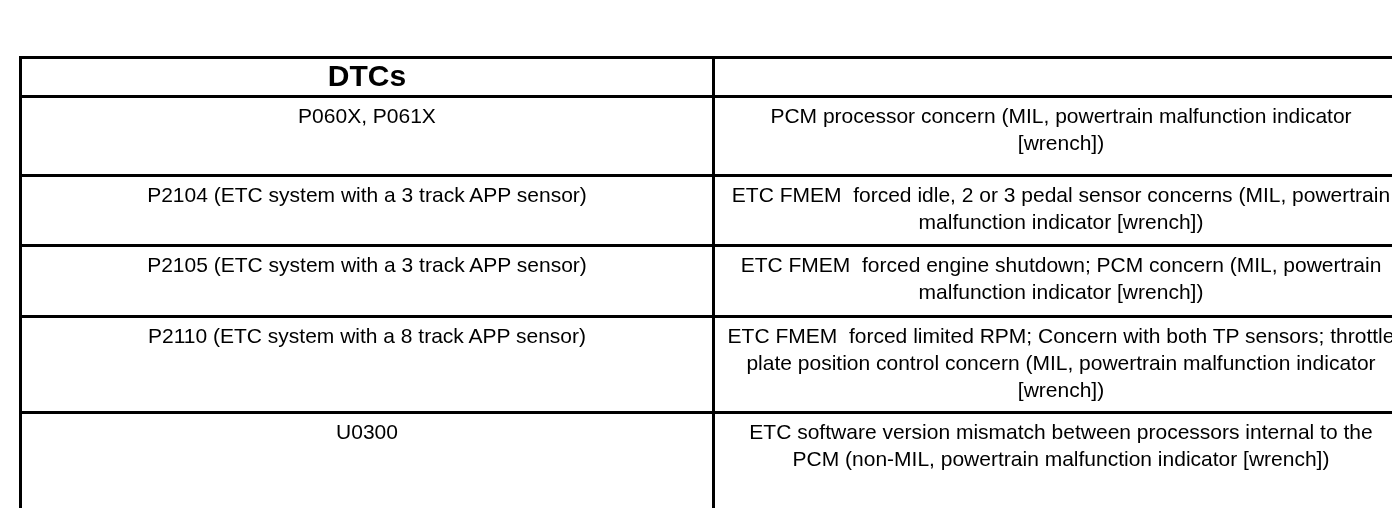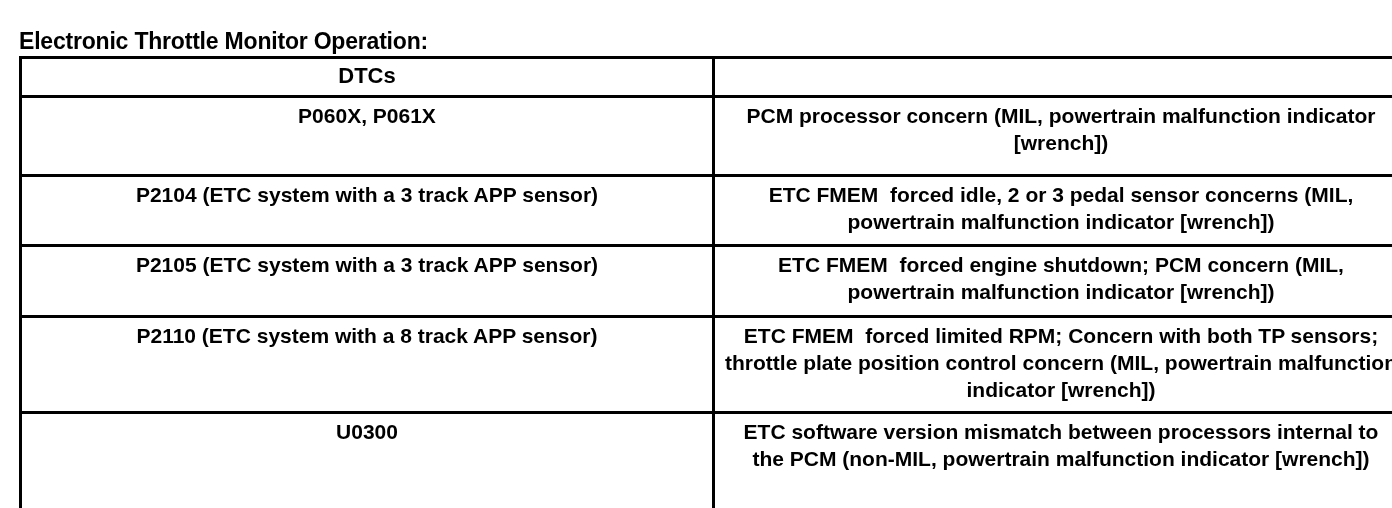--- a/index.html
+++ b/index.html
@@ -83,7 +83,6 @@
 
 <div id="page">
 
-  <h1 id="doc-title">Electronic Throttle Monitor Operation:</h1>
 
   <table id="dtc-table">
     <tbody>

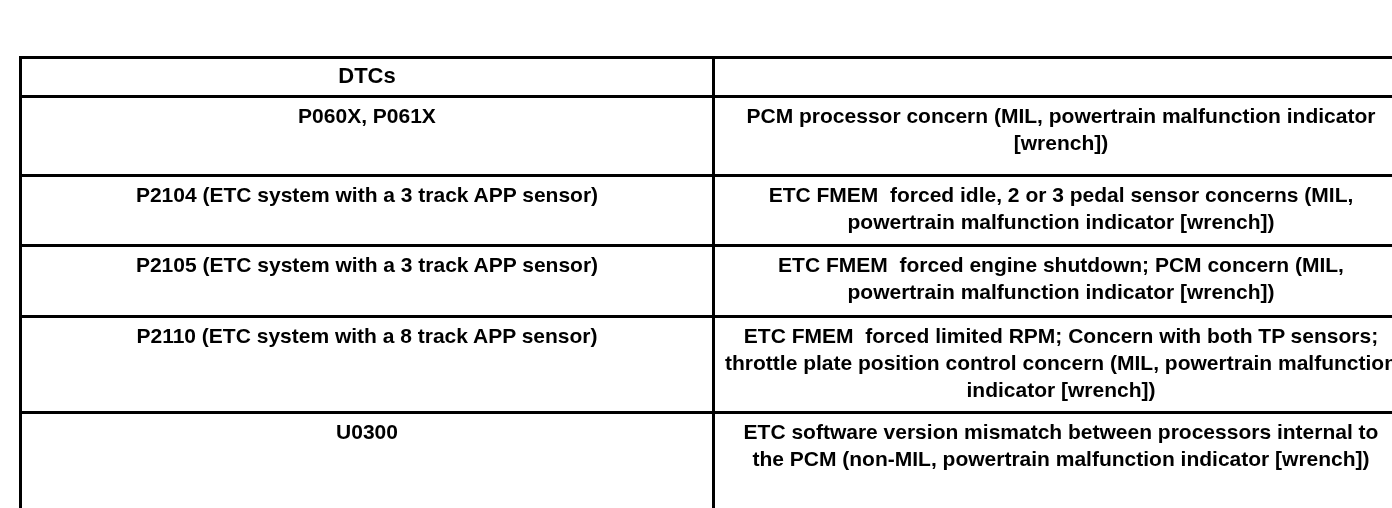--- a/index.html
+++ b/index.html
@@ -61,7 +61,7 @@
 
   #dtc-table tr.header-row td {
     font-weight: bold;
-    font-size: 22px;
+    font-size: 30px;
     height: 33px;
     padding-top: 3px;
   }

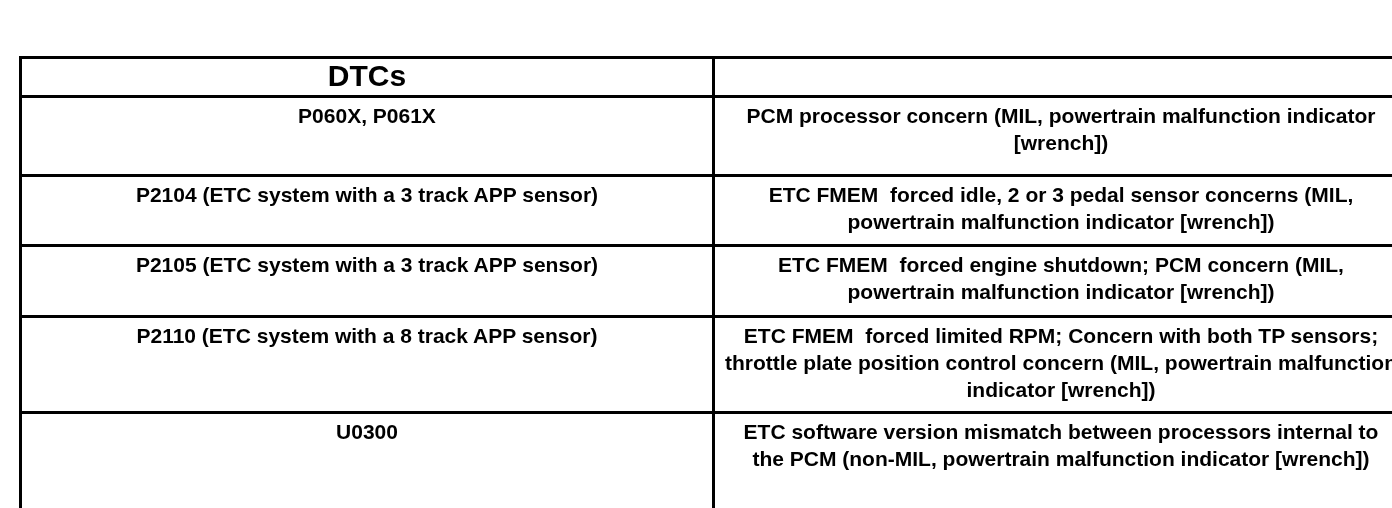--- a/index.html
+++ b/index.html
@@ -52,7 +52,7 @@
     vertical-align: top;
     font-size: 21px;
     line-height: 27px;
-    font-weight: bold;
+    font-weight: normal;
     color: #000000;
   }
 

